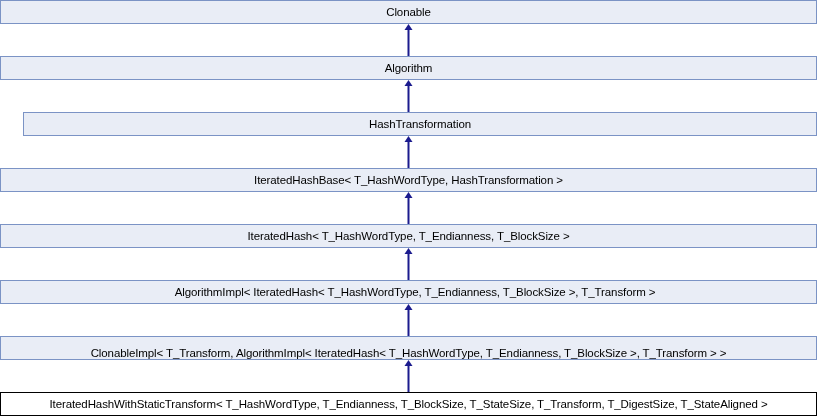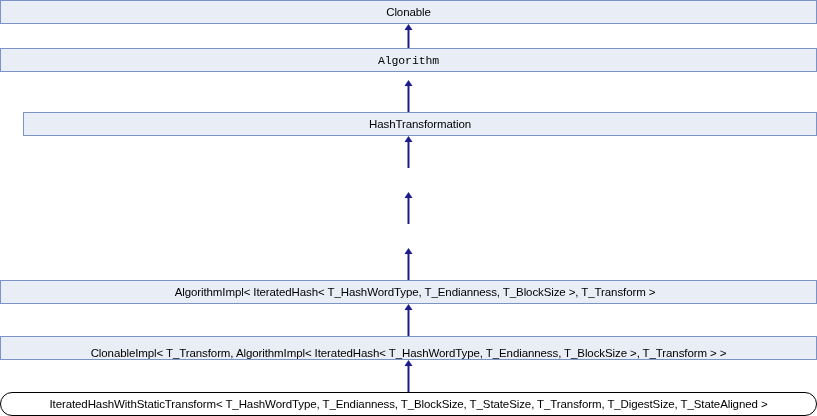--- a/index.html
+++ b/index.html
@@ -74,7 +74,7 @@
       <div class="arrow-head"></div>
       <div class="arrow-line"></div>
     </div>
-    <div class="node" style="top: 48px; font-family: Liberation Mono, monospace;">
+    <div class="node" style="top: 56px;">
       <span>Algorithm</span>
     </div>
     <div class="connector" style="top: 80px;">

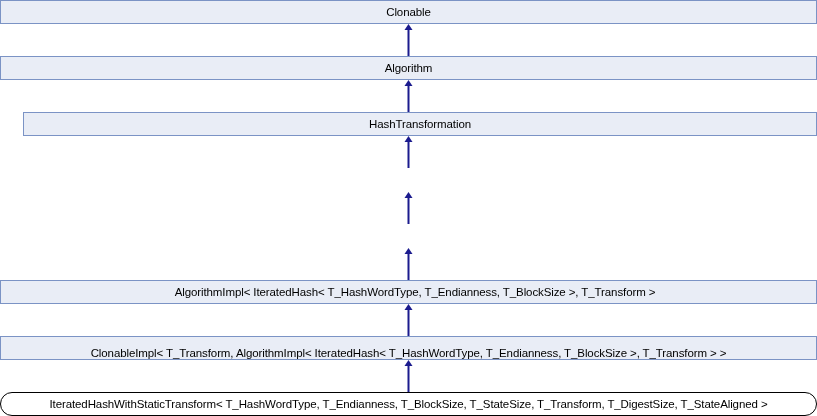--- a/index.html
+++ b/index.html
@@ -88,6 +88,9 @@
       <div class="arrow-head"></div>
       <div class="arrow-line"></div>
     </div>
+    <div class="node" style="top: 168px;">
+      <span>IteratedHashBase&lt; T_HashWordType, HashTransformation &gt;</span>
+    </div>
     <div class="connector" style="top: 192px;">
       <div class="arrow-head"></div>
       <div class="arrow-line"></div>

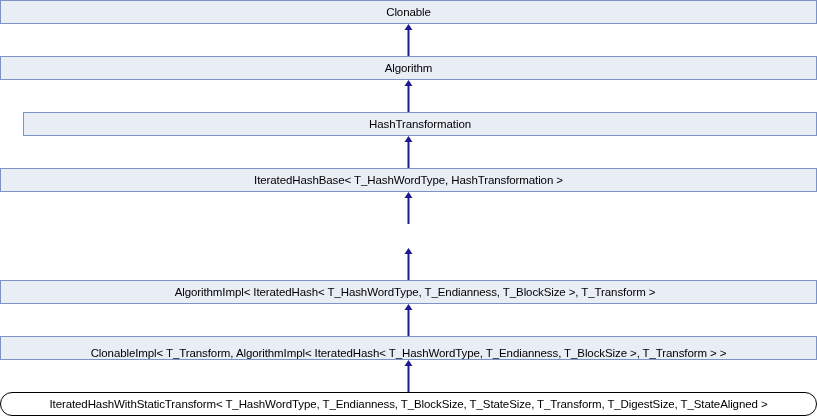--- a/index.html
+++ b/index.html
@@ -95,6 +95,9 @@
       <div class="arrow-head"></div>
       <div class="arrow-line"></div>
     </div>
+    <div class="node" style="top: 224px;">
+      <span>IteratedHash&lt; T_HashWordType, T_Endianness, T_BlockSize &gt;</span>
+    </div>
     <div class="connector" style="top: 248px;">
       <div class="arrow-head"></div>
       <div class="arrow-line"></div>

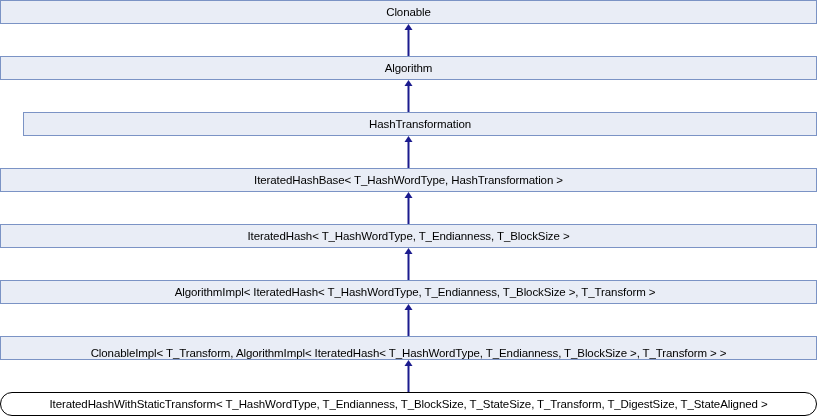--- a/index.html
+++ b/index.html
@@ -34,7 +34,6 @@
   .node.current {
     background: var(--current-fill, #ffffff);
     border-color: var(--current-border, #000000);
-    border-radius: 12px;
   }
   .node span {
     display: block;

